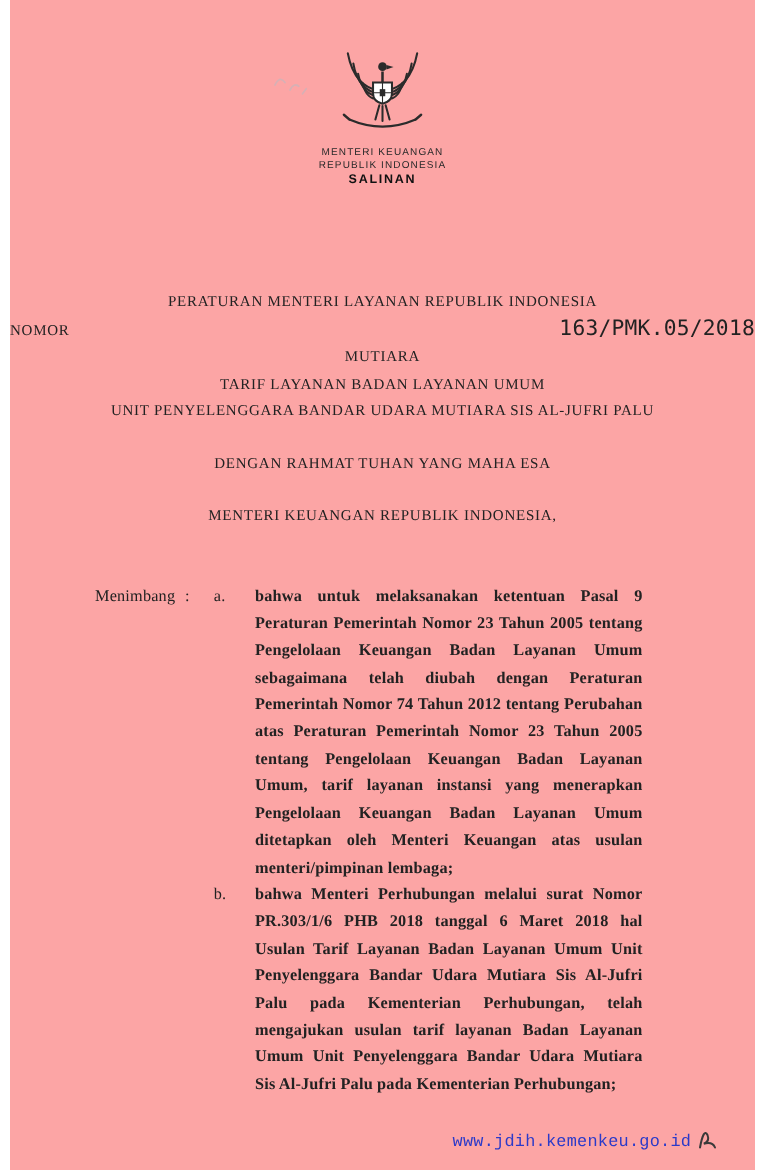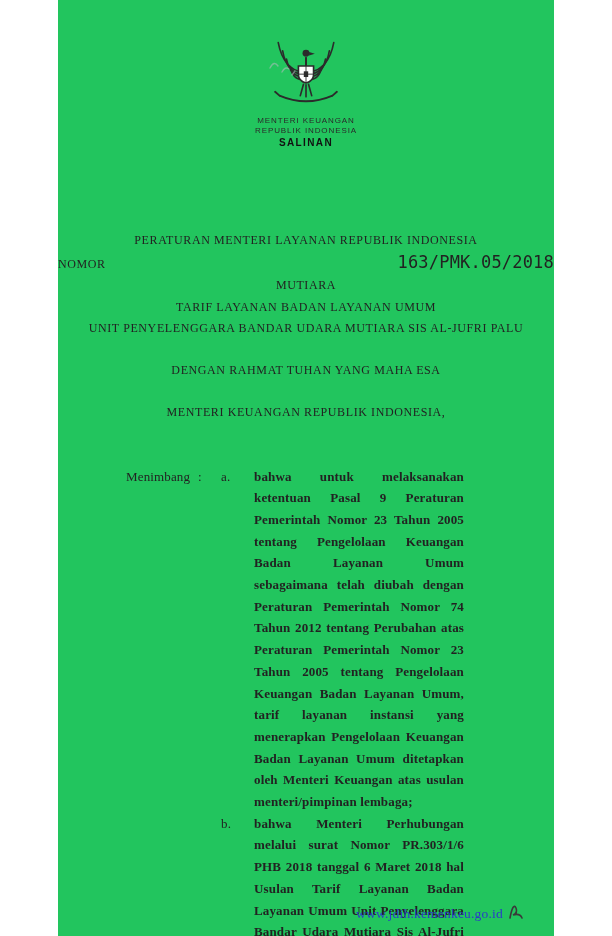--- a/index.html
+++ b/index.html
@@ -9,10 +9,10 @@
   }
   .page {
     position: relative;
-    width: 496px;
+    width: 596px;
     height: 936px;
     margin: 0 auto;
-    background: #22c55e;
+    background: #fca5a5;
     overflow: hidden;
     font-family: "Liberation Serif", "DejaVu Serif", serif;
     color: #1e1e1e;

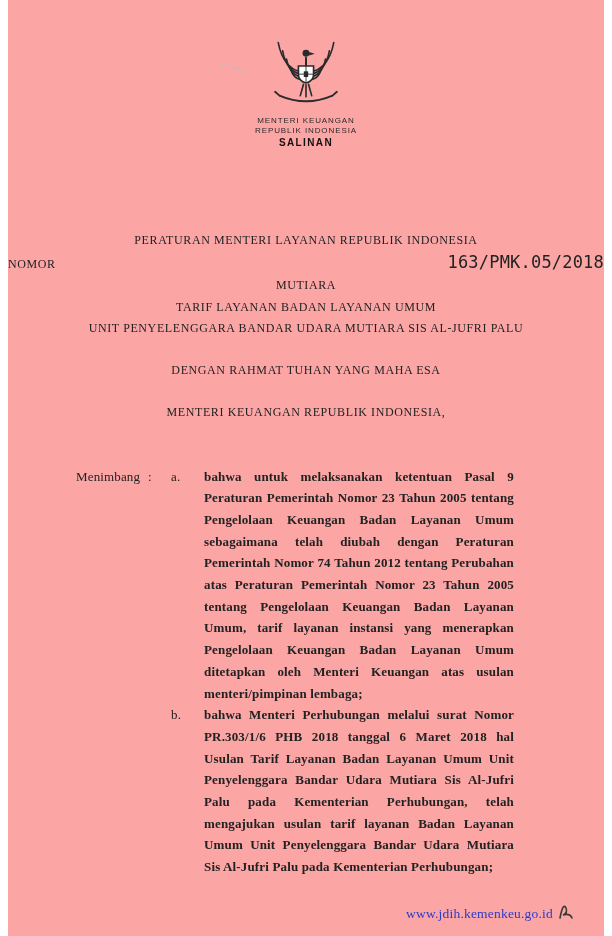--- a/index.html
+++ b/index.html
@@ -110,7 +110,7 @@
     gap: 3px;
   }
   .site-link {
-    font-family: Liberation Serif, serif;
+    font-family: Liberation Mono, monospace;
     font-size: 13.5px;
     color: #2b3ac9;
     text-decoration: none;

